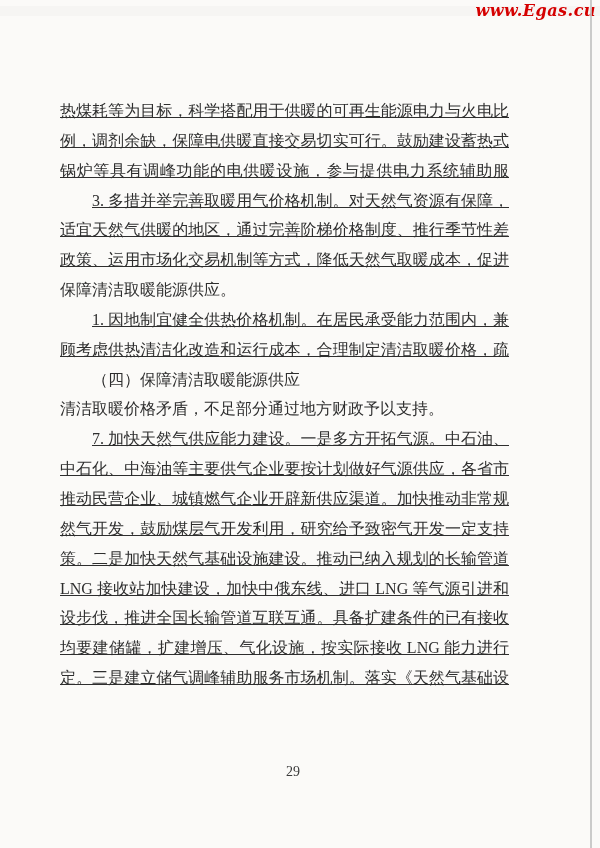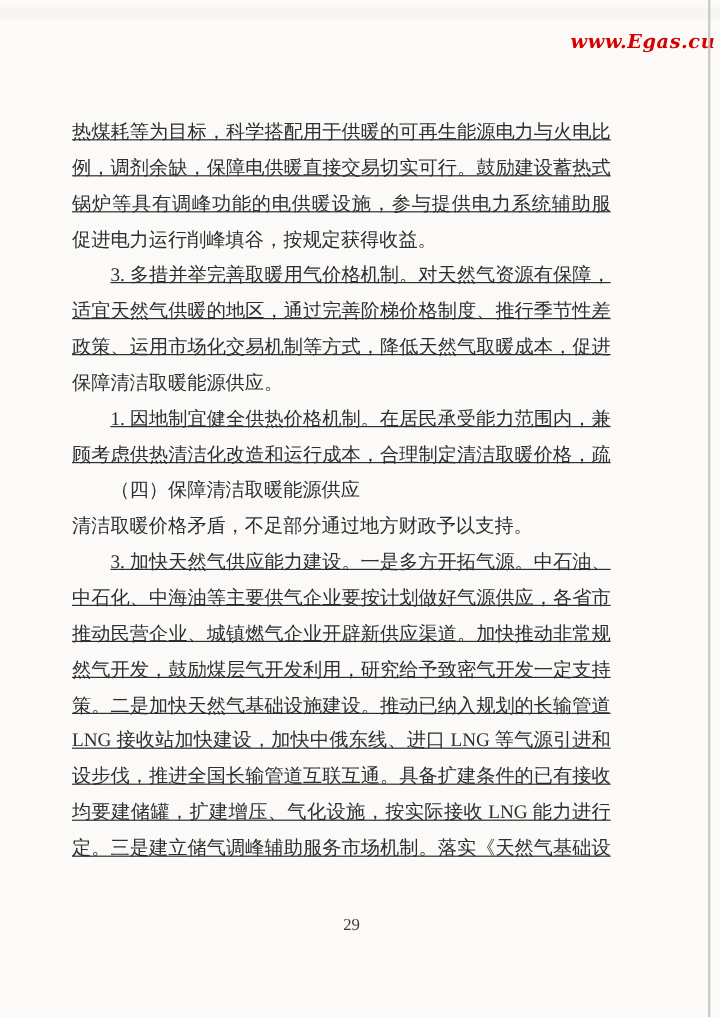--- a/index.html
+++ b/index.html
@@ -42,7 +42,6 @@
     color: #d50000;
     font-family: "DejaVu Serif", "Liberation Serif", serif;
     white-space: nowrap;
-    margin-top: 24px;
   }
   .text-block {
     position: absolute;

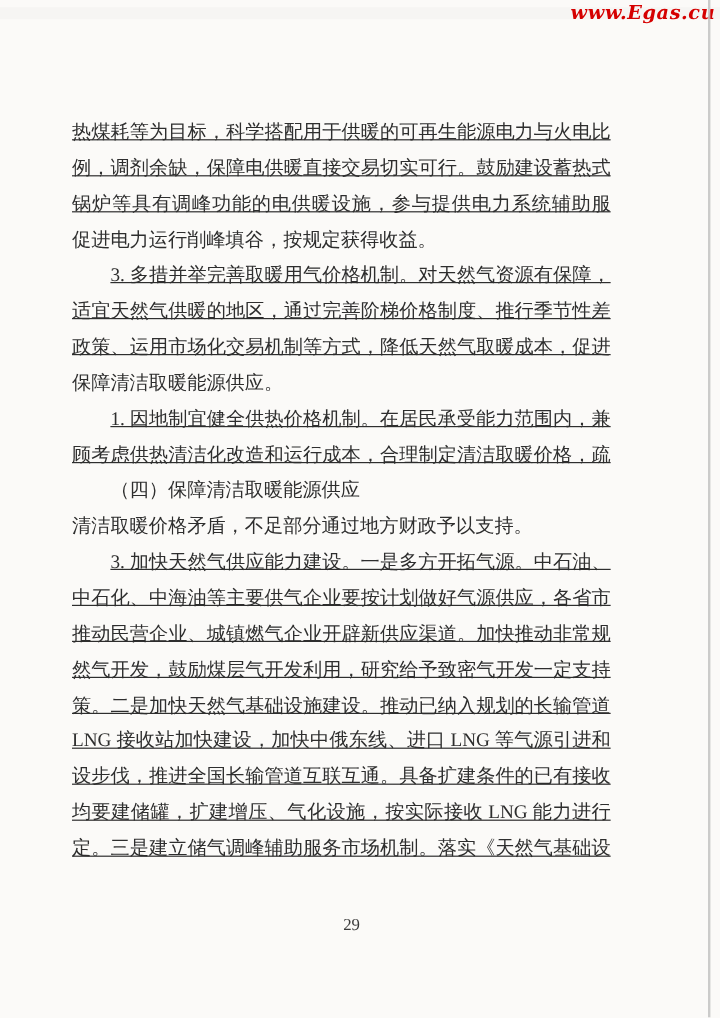--- a/index.html
+++ b/index.html
@@ -88,7 +88,6 @@
     <div class="line just">热煤耗等为目标，科学搭配用于供暖的可再生能源电力与火电比</div>
     <div class="line just">例，调剂余缺，保障电供暖直接交易切实可行。鼓励建设蓄热式电</div>
     <div class="line just">锅炉等具有调峰功能的电供暖设施，参与提供电力系统辅助服务，</div>
-    <div class="line">促进电力运行削峰填谷，按规定获得收益。</div>
     <div class="line indent just">3. 多措并举完善取暖用气价格机制。对天然气资源有保障，</div>
     <div class="line just">适宜天然气供暖的地区，通过完善阶梯价格制度、推行季节性差价</div>
     <div class="line just">政策、运用市场化交易机制等方式，降低天然气取暖成本，促进北</div>

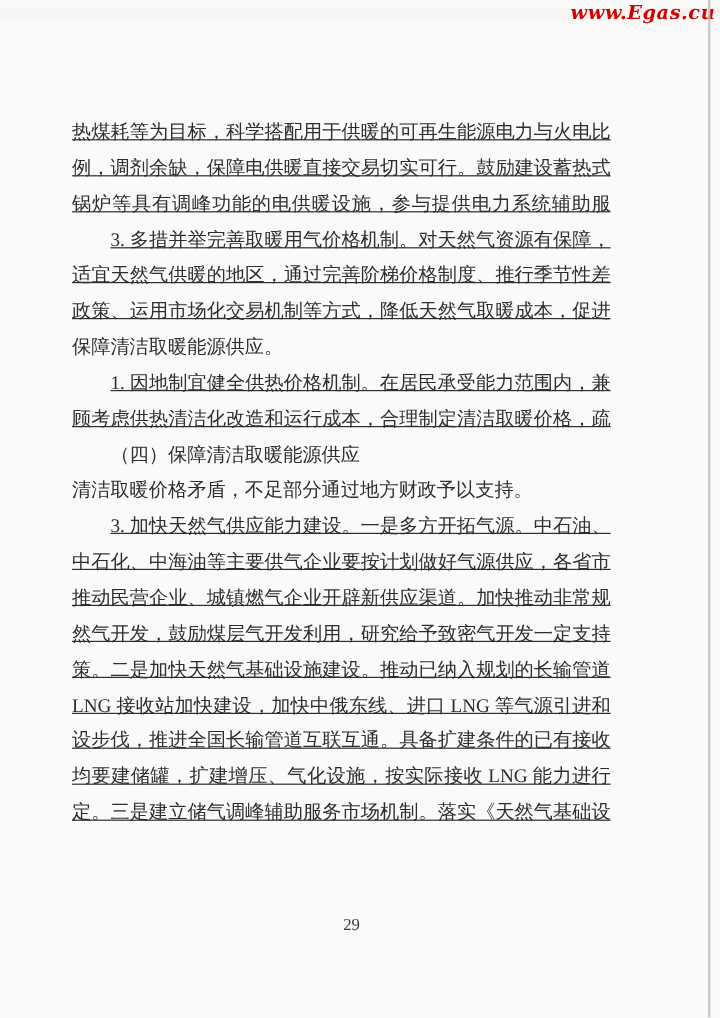--- a/index.html
+++ b/index.html
@@ -96,7 +96,7 @@
     <div class="line just">顾考虑供热清洁化改造和运行成本，合理制定清洁取暖价格，疏导</div>
     <div class="line indent">（四）保障清洁取暖能源供应</div>
     <div class="line">清洁取暖价格矛盾，不足部分通过地方财政予以支持。</div>
-    <div class="line indent just">3. 加快天然气供应能力建设。一是多方开拓气源。中石油、</div>
+    <div class="line indent just">7. 加快天然气供应能力建设。一是多方开拓气源。中石油、</div>
     <div class="line just">中石化、中海油等主要供气企业要按计划做好气源供应，各省市要</div>
     <div class="line just">推动民营企业、城镇燃气企业开辟新供应渠道。加快推动非常规天</div>
     <div class="line just">然气开发，鼓励煤层气开发利用，研究给予致密气开发一定支持政</div>

